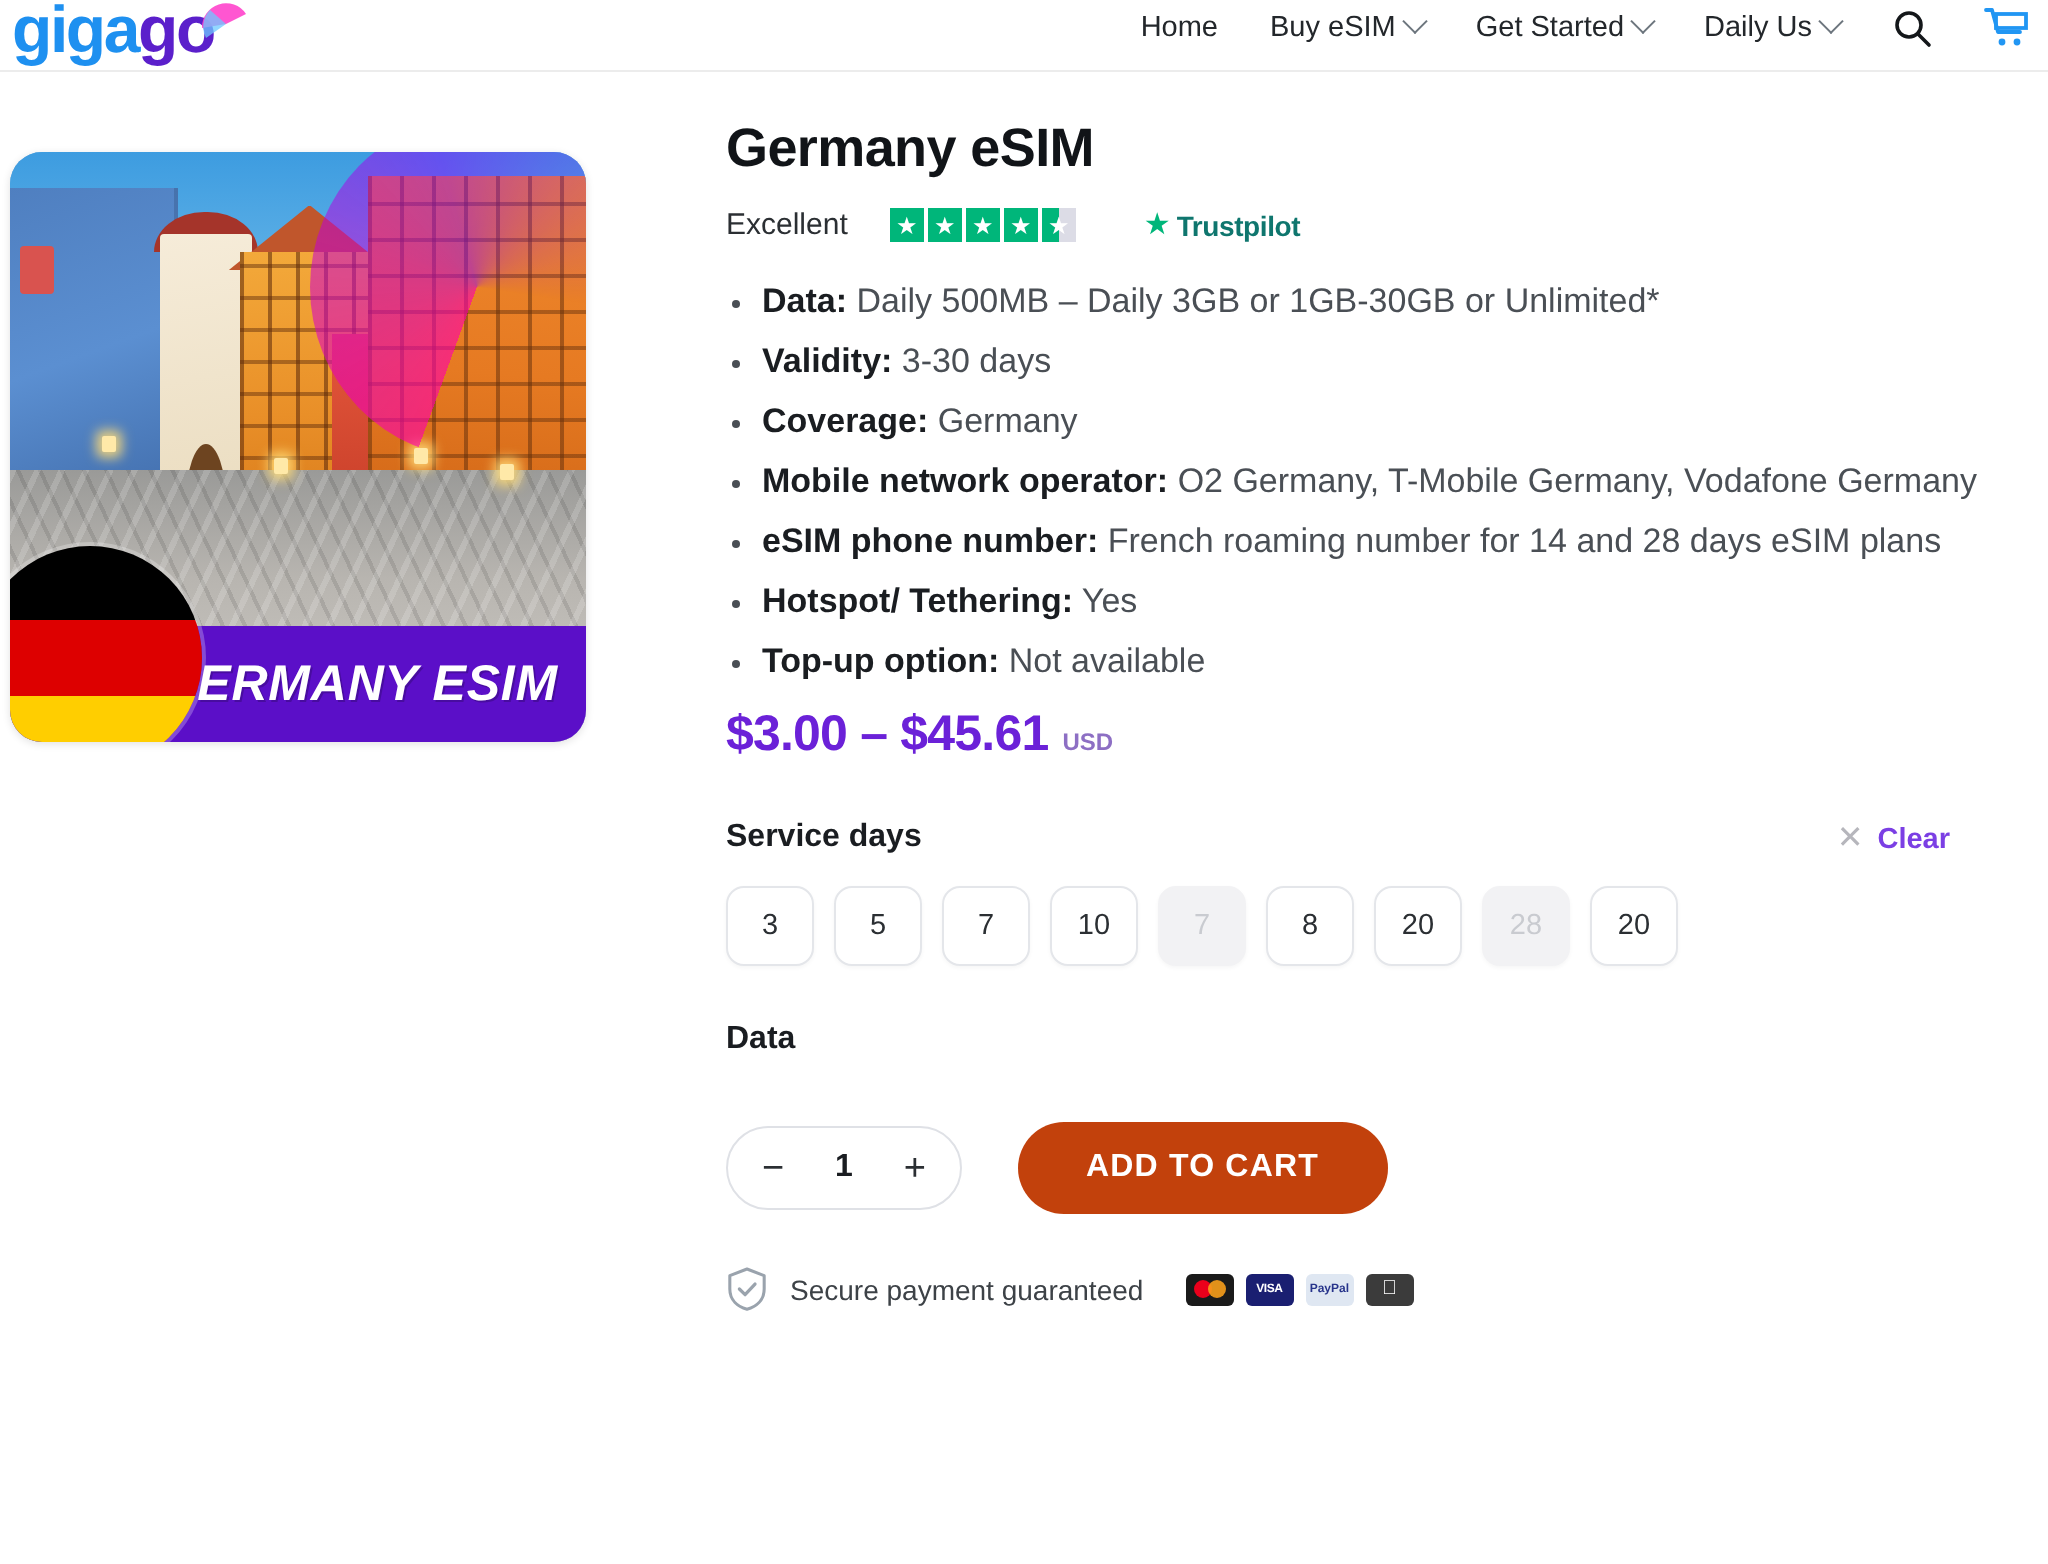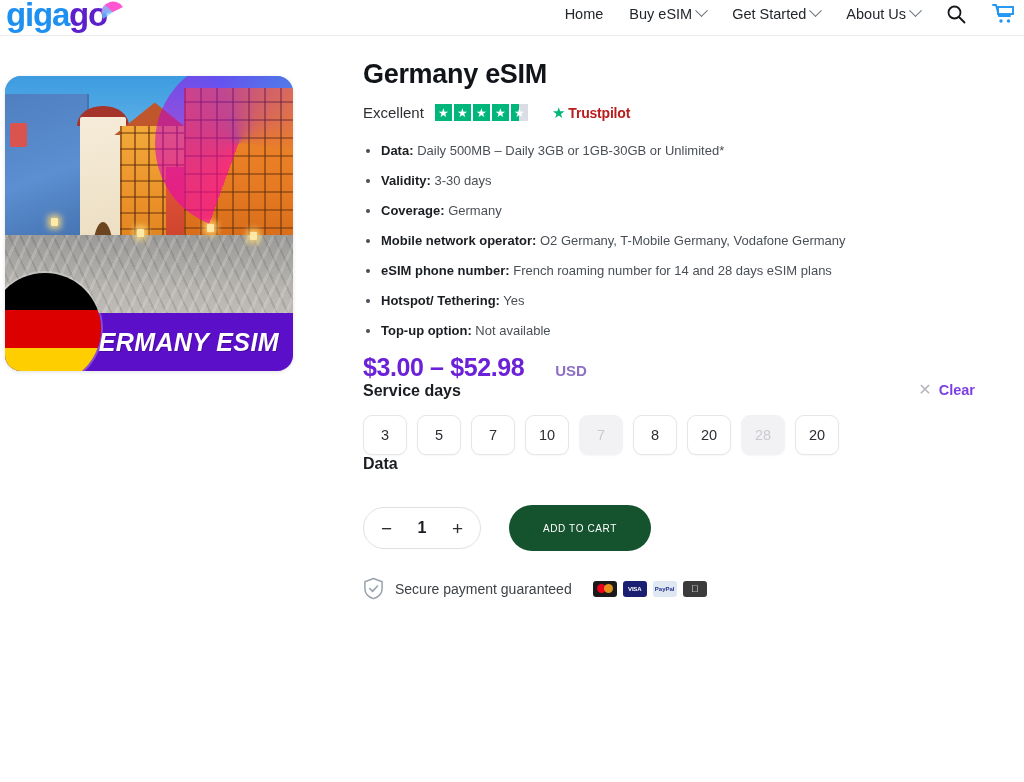--- a/index.html
+++ b/index.html
@@ -303,7 +303,7 @@
         <i class="caret"></i>
       </div>
       <div class="nav-item">
-        <span>About Us</span>
+        <span>Daily Us</span>
         <i class="caret"></i>
       </div>
       <div class="icon-btn">

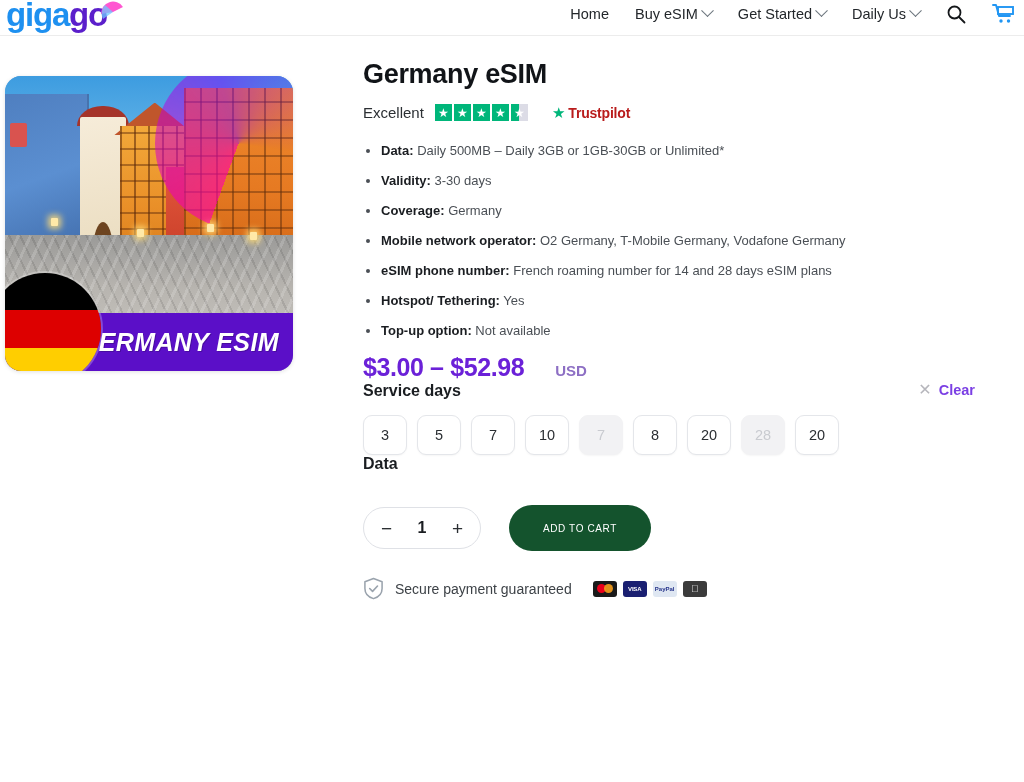--- a/index.html
+++ b/index.html
@@ -180,7 +180,7 @@
     letter-spacing:-.3px; line-height:32px;
   }
   .trust-row{
-    display:flex; align-items:center; gap:11px;
+    display:flex; align-items:center; gap:21px;
     margin-top:14px;
   }
   .trust-label{ font-size:15px; color:#2b2f33; }

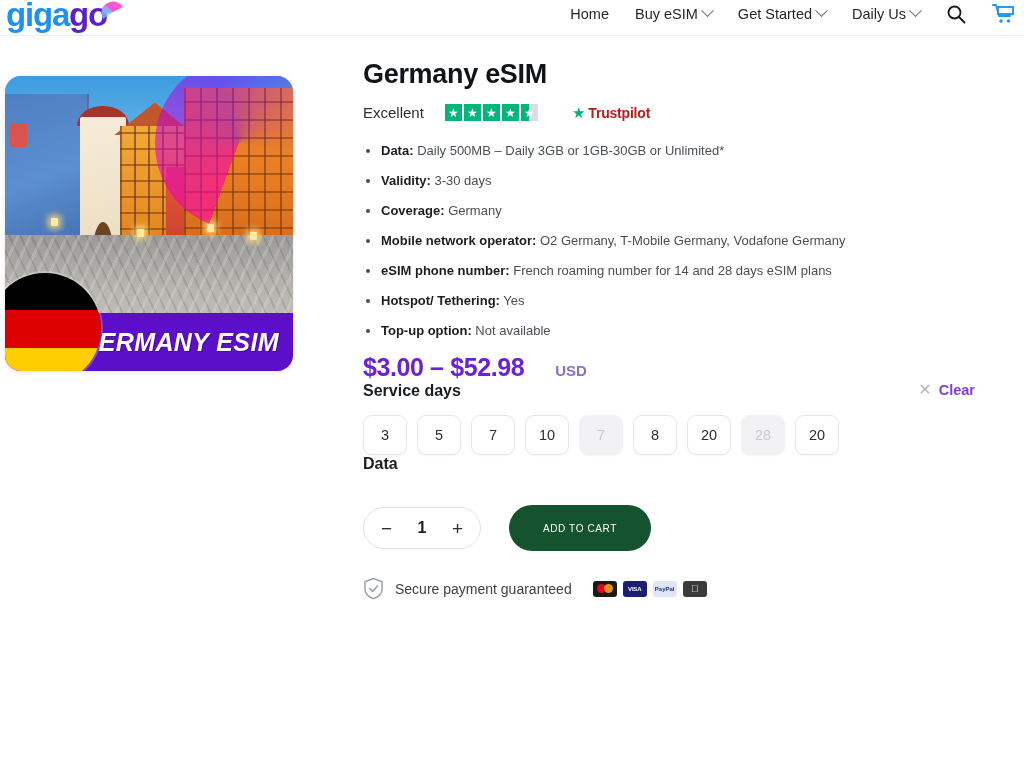--- a/index.html
+++ b/index.html
@@ -195,7 +195,7 @@
   .star-glyph{ color:#fff; font-size:12px; line-height:12px; }
   .tp-brand{ display:flex; align-items:center; gap:3px; margin-left:13px; }
   .tp-star{ color:#00B67A; font-size:15px; line-height:15px; }
-  .tp-name{ font-size:14px; font-weight:700; color:#b91c1c; letter-spacing:-.2px;}
+  .tp-name{ font-size:14px; font-weight:700; color:#0f766e; letter-spacing:-.2px;}
 
   ul.specs{ margin:22px 0 0 18px; list-style: disc; }
   ul.specs li{

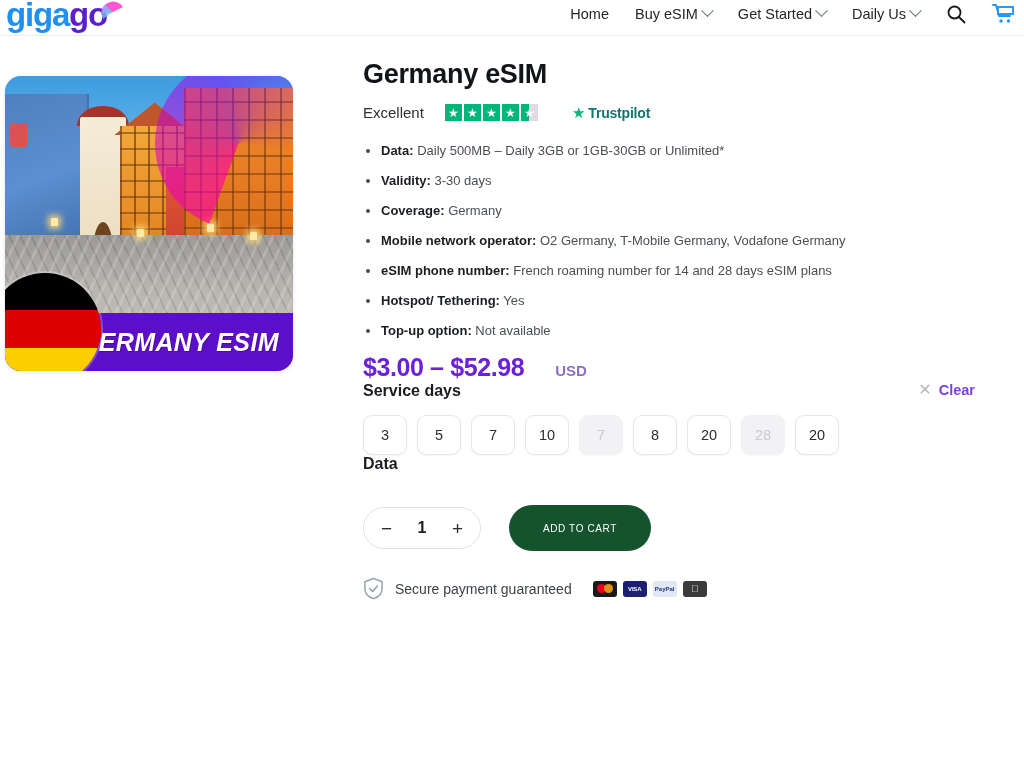--- a/index.html
+++ b/index.html
@@ -199,7 +199,7 @@
 
   ul.specs{ margin:22px 0 0 18px; list-style: disc; }
   ul.specs li{
-    font-size: 13px; color:#4a4f55; line-height:16px;
+    font-size: 17px; color:#4a4f55; line-height:16px;
     margin-bottom: 14px;
   }
   ul.specs li b{ color:#1a1d21; font-weight:700; }

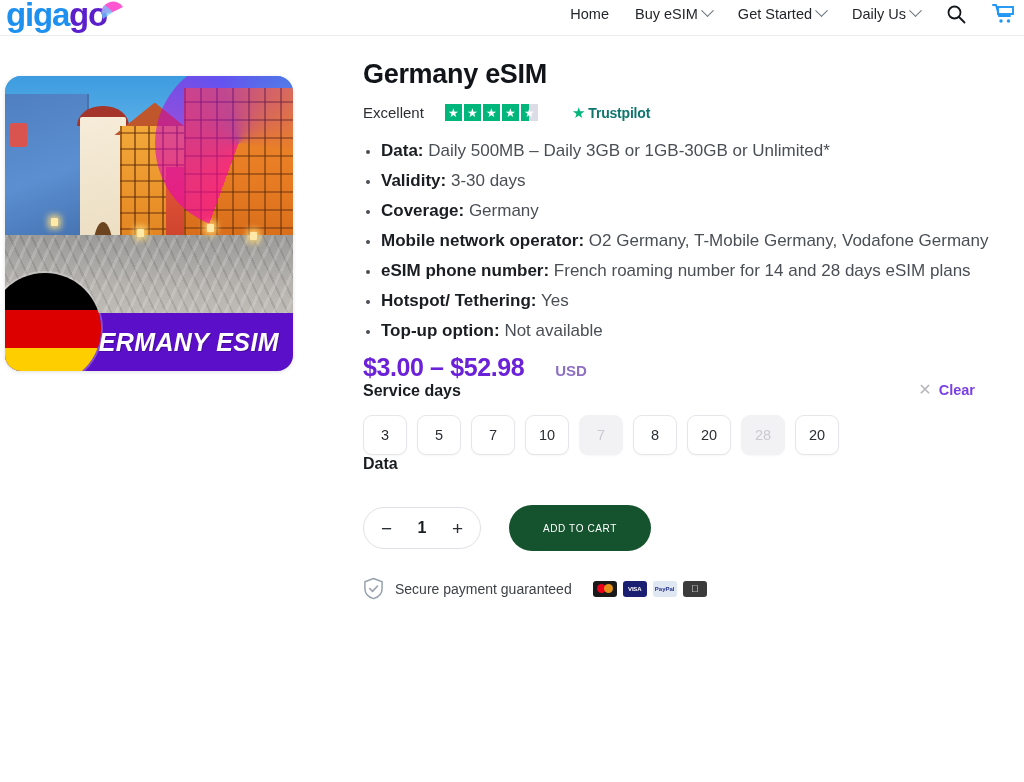--- a/index.html
+++ b/index.html
@@ -412,7 +412,7 @@
     </ul>
 
     <div class="price-row">
-      <span class="price">$3.00 – $52.98</span>
+      <span class="price">$3.00 – $45.61</span>
       <span class="price-cur">USD</span>
     </div>
 

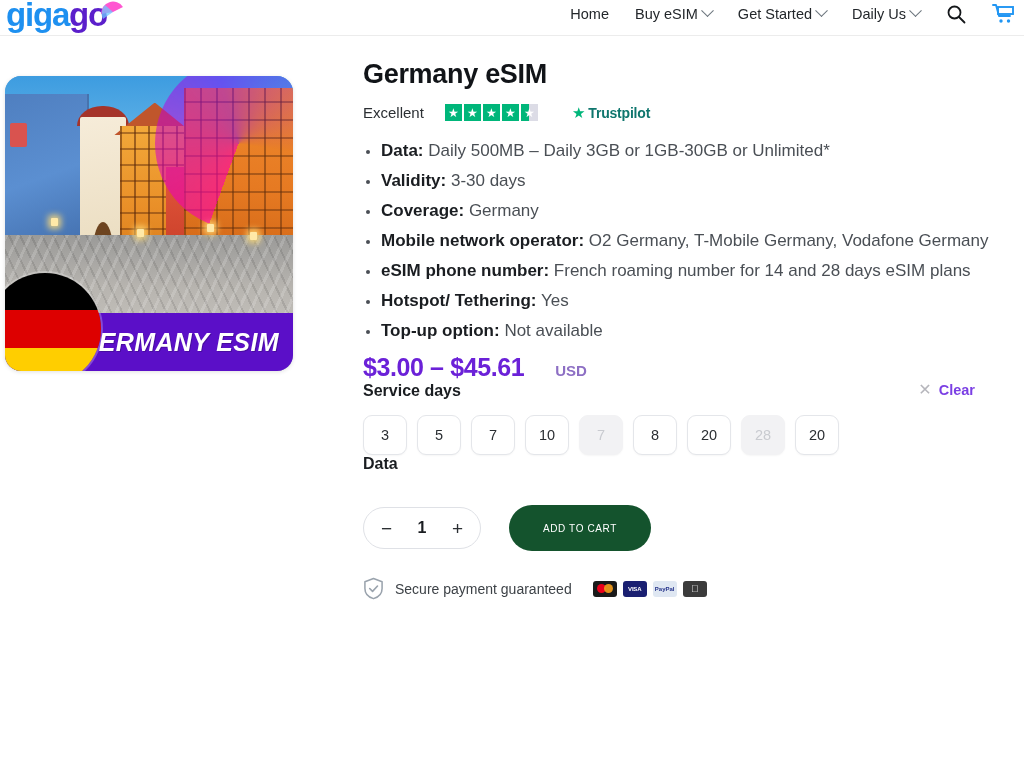--- a/index.html
+++ b/index.html
@@ -207,7 +207,7 @@
 
   .price-row{ margin-top: 12px; display:flex; align-items:baseline; gap:7px;}
   .price{ font-size:25px; font-weight:800; color:#6B21D8; letter-spacing:-.4px;}
-  .price-cur{ font-size:15px; font-weight:700; color:#8d6fc4;margin-left:24px;}
+  .price-cur{ font-size:12px; font-weight:700; color:#8d6fc4;}
 
   .section-head{
     display:flex; align-items:flex-start; justify-content:space-between;

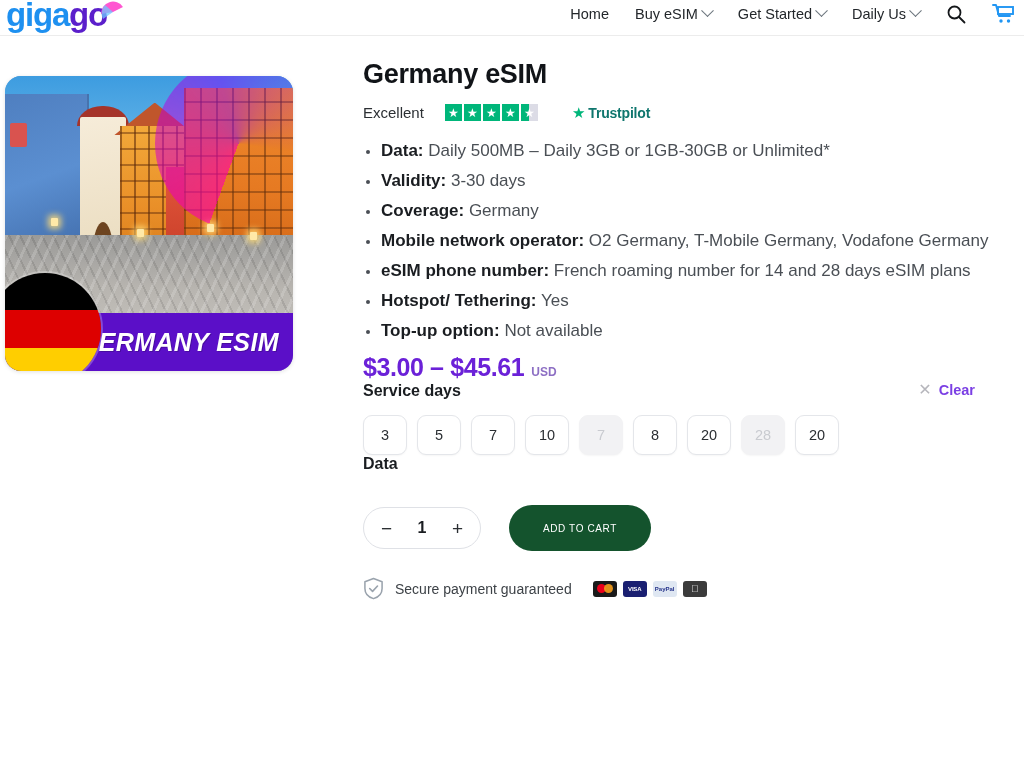--- a/index.html
+++ b/index.html
@@ -210,7 +210,8 @@
   .price-cur{ font-size:12px; font-weight:700; color:#8d6fc4;}
 
   .section-head{
-    display:flex; align-items:flex-start; justify-content:space-between;
+    margin-top: 28px;
+    display:flex; align-items:flex-end; justify-content:space-between;
     width: 612px;
   }
   .section-title{ font-size:16px; font-weight:700; color:#1a1d21; }

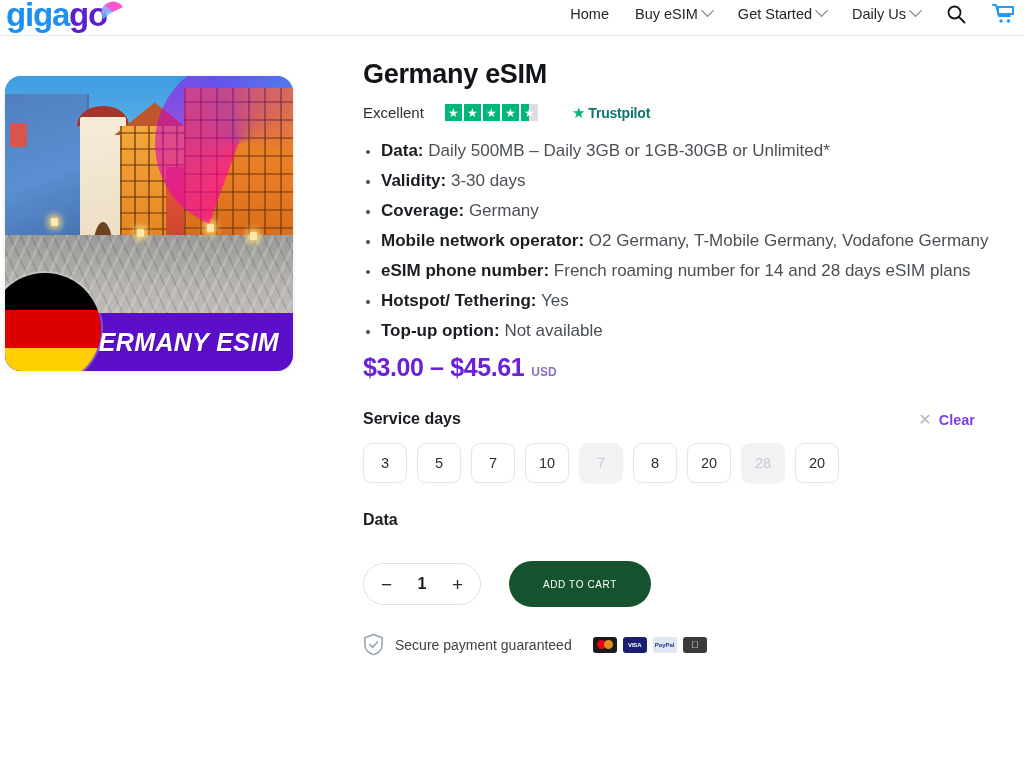--- a/index.html
+++ b/index.html
@@ -250,8 +250,8 @@
   .qty{ font-size:16px; font-weight:700; color:#1a1d21; }
   .cart-btn{
     height:46px; padding:0 34px;
-    background:#14532d; border:none; border-radius:999px;
-    color:#ffffff; font-size:10px; font-weight:400; letter-spacing:.6px;
+    background:#c2410c; border:none; border-radius:999px;
+    color:#ffffff; font-size:16px; font-weight:700; letter-spacing:.6px;
     cursor:pointer; font-family:"Liberation Sans", sans-serif;
   }
 

